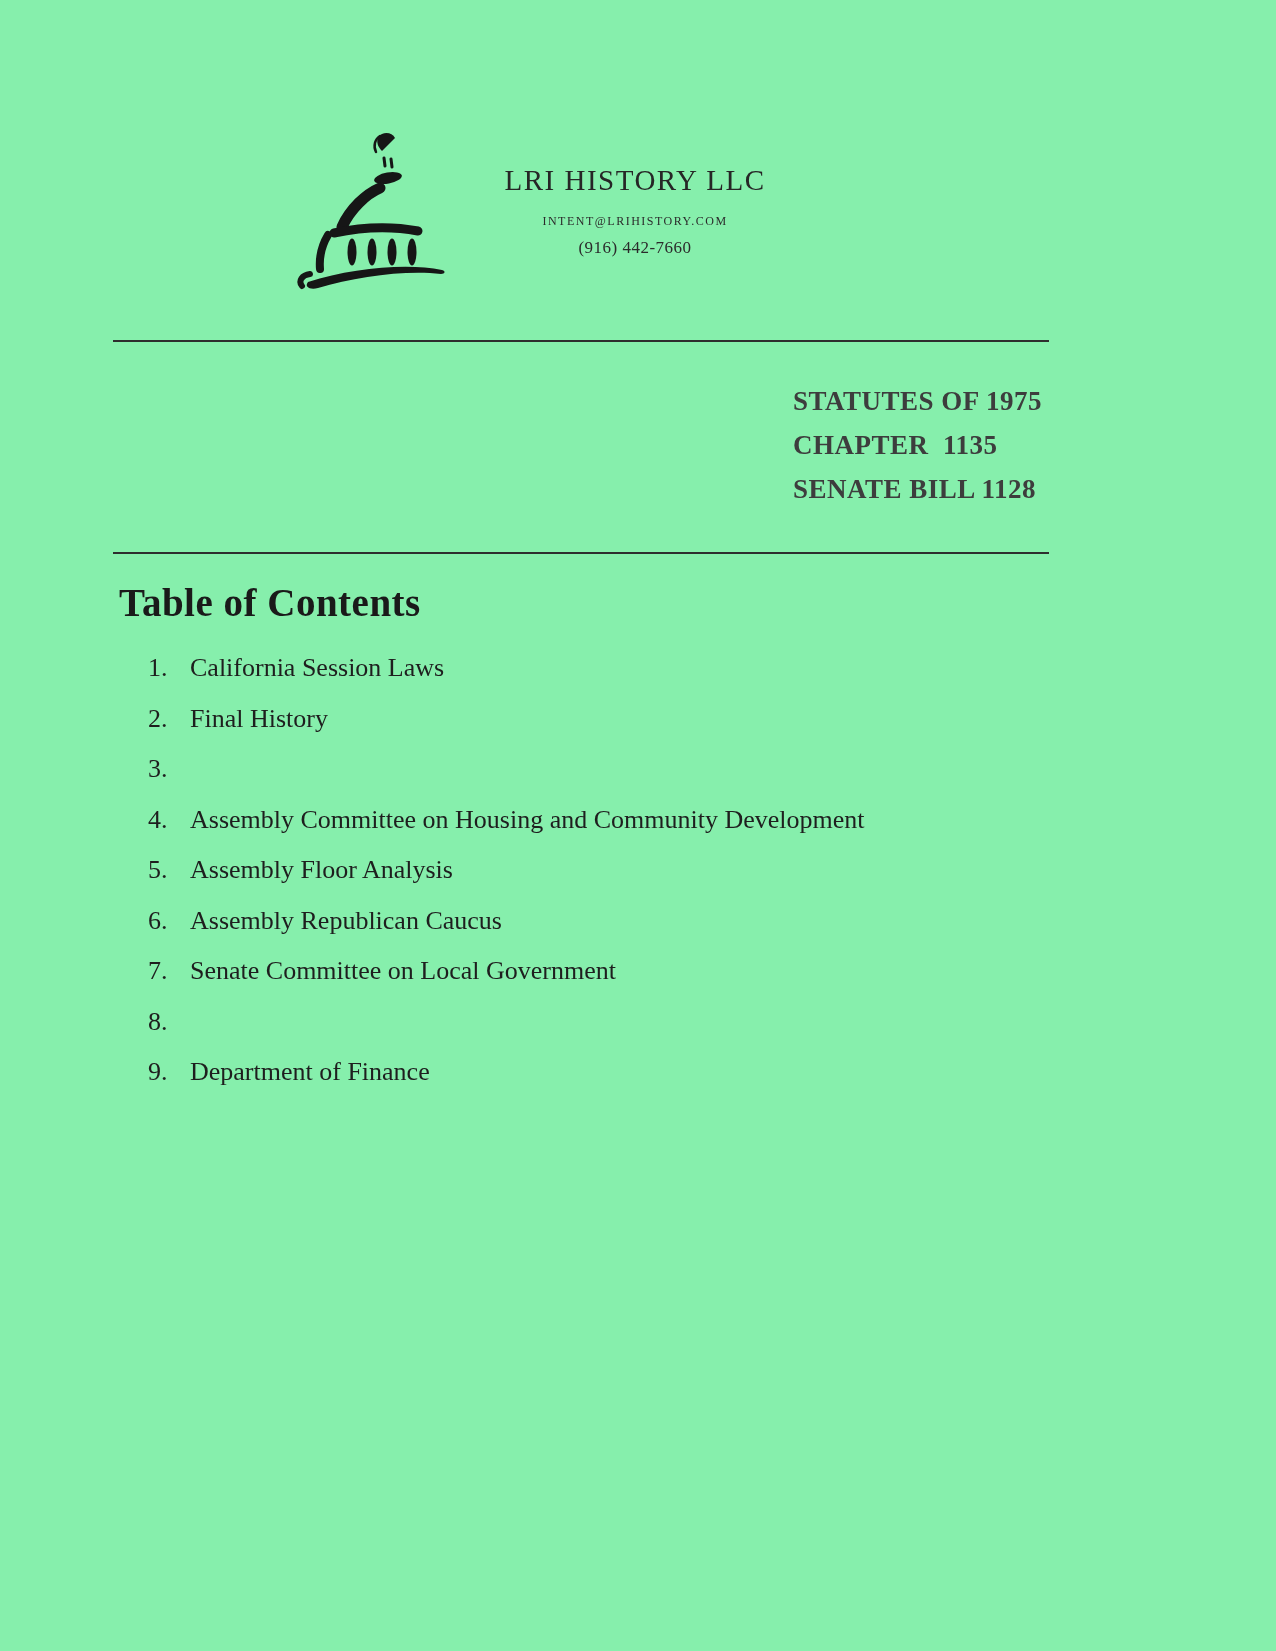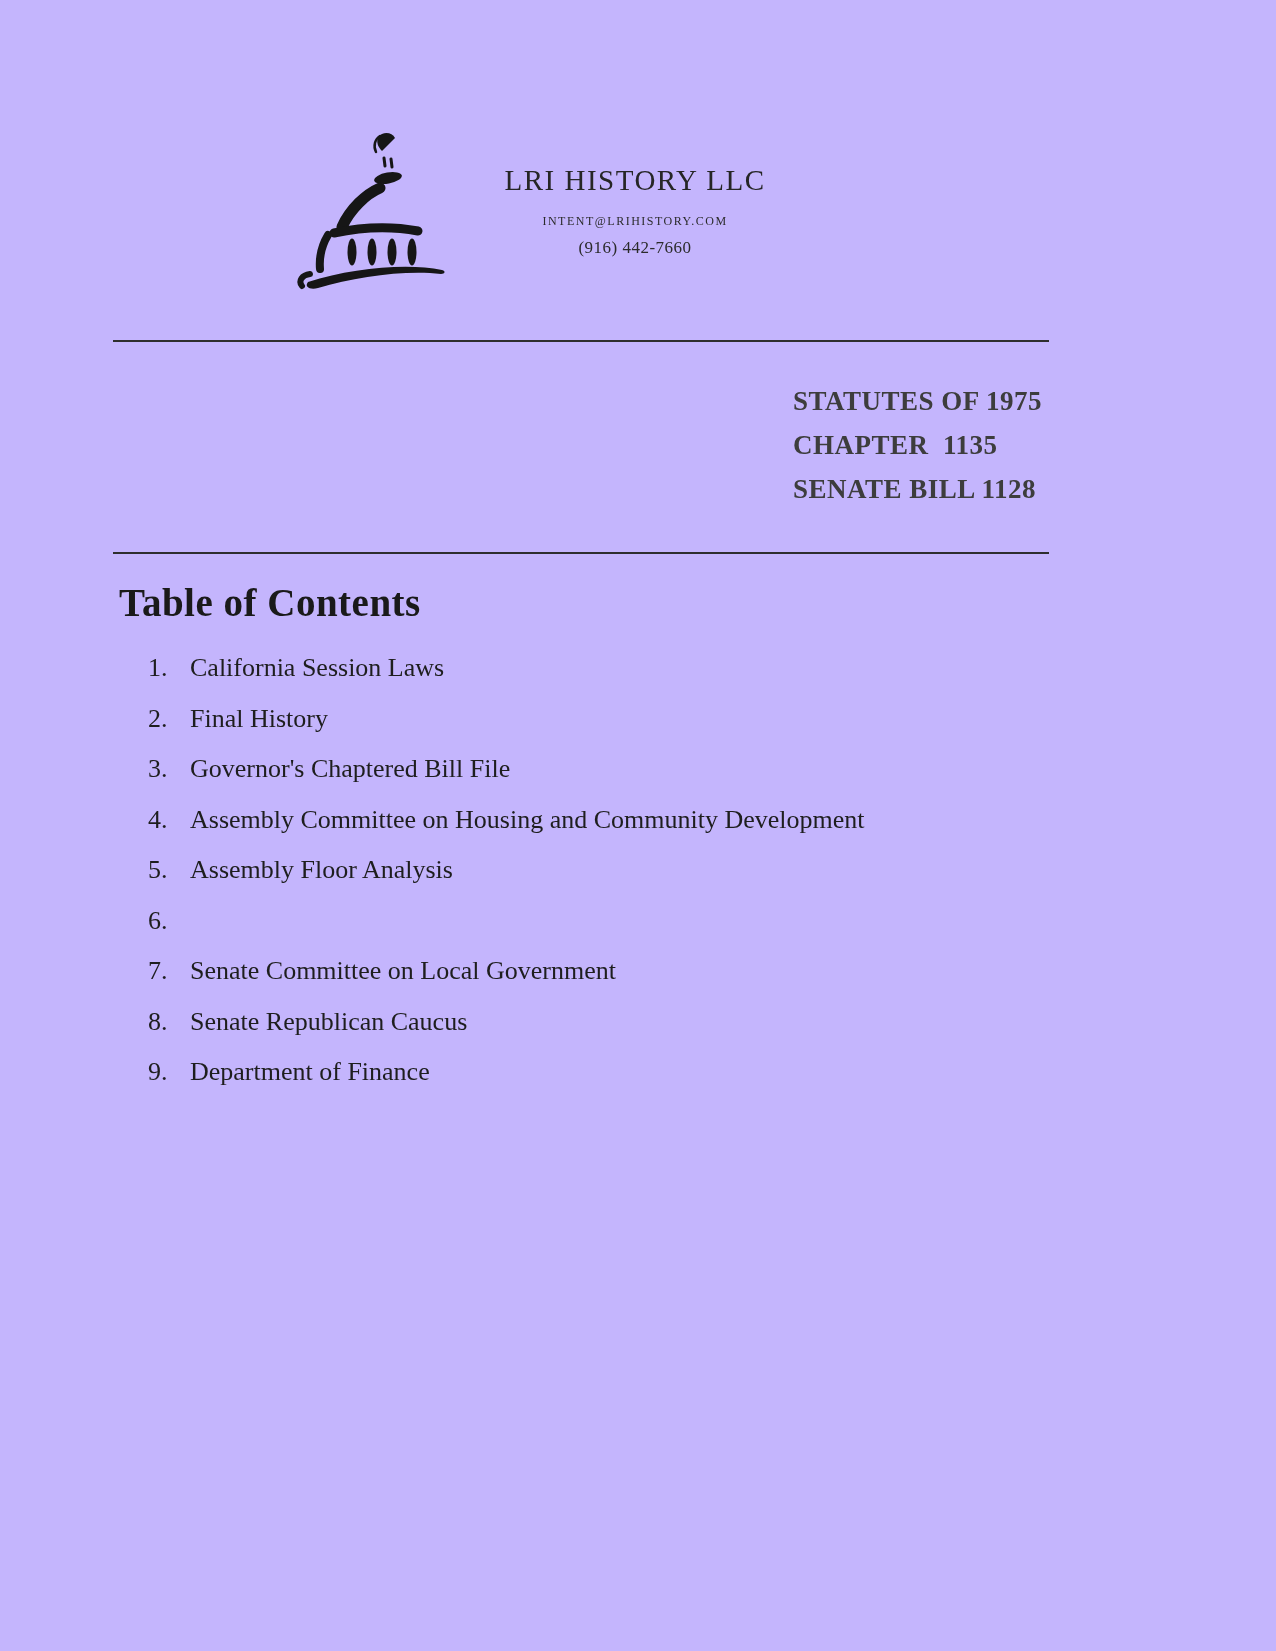--- a/index.html
+++ b/index.html
@@ -11,7 +11,7 @@
     position: relative;
     width: 1276px;
     height: 1651px;
-    background: #c4b5fd;
+    background: #86efac;
     font-family: "Liberation Serif", "DejaVu Serif", serif;
     color: #1c1c1c;
     overflow: hidden;

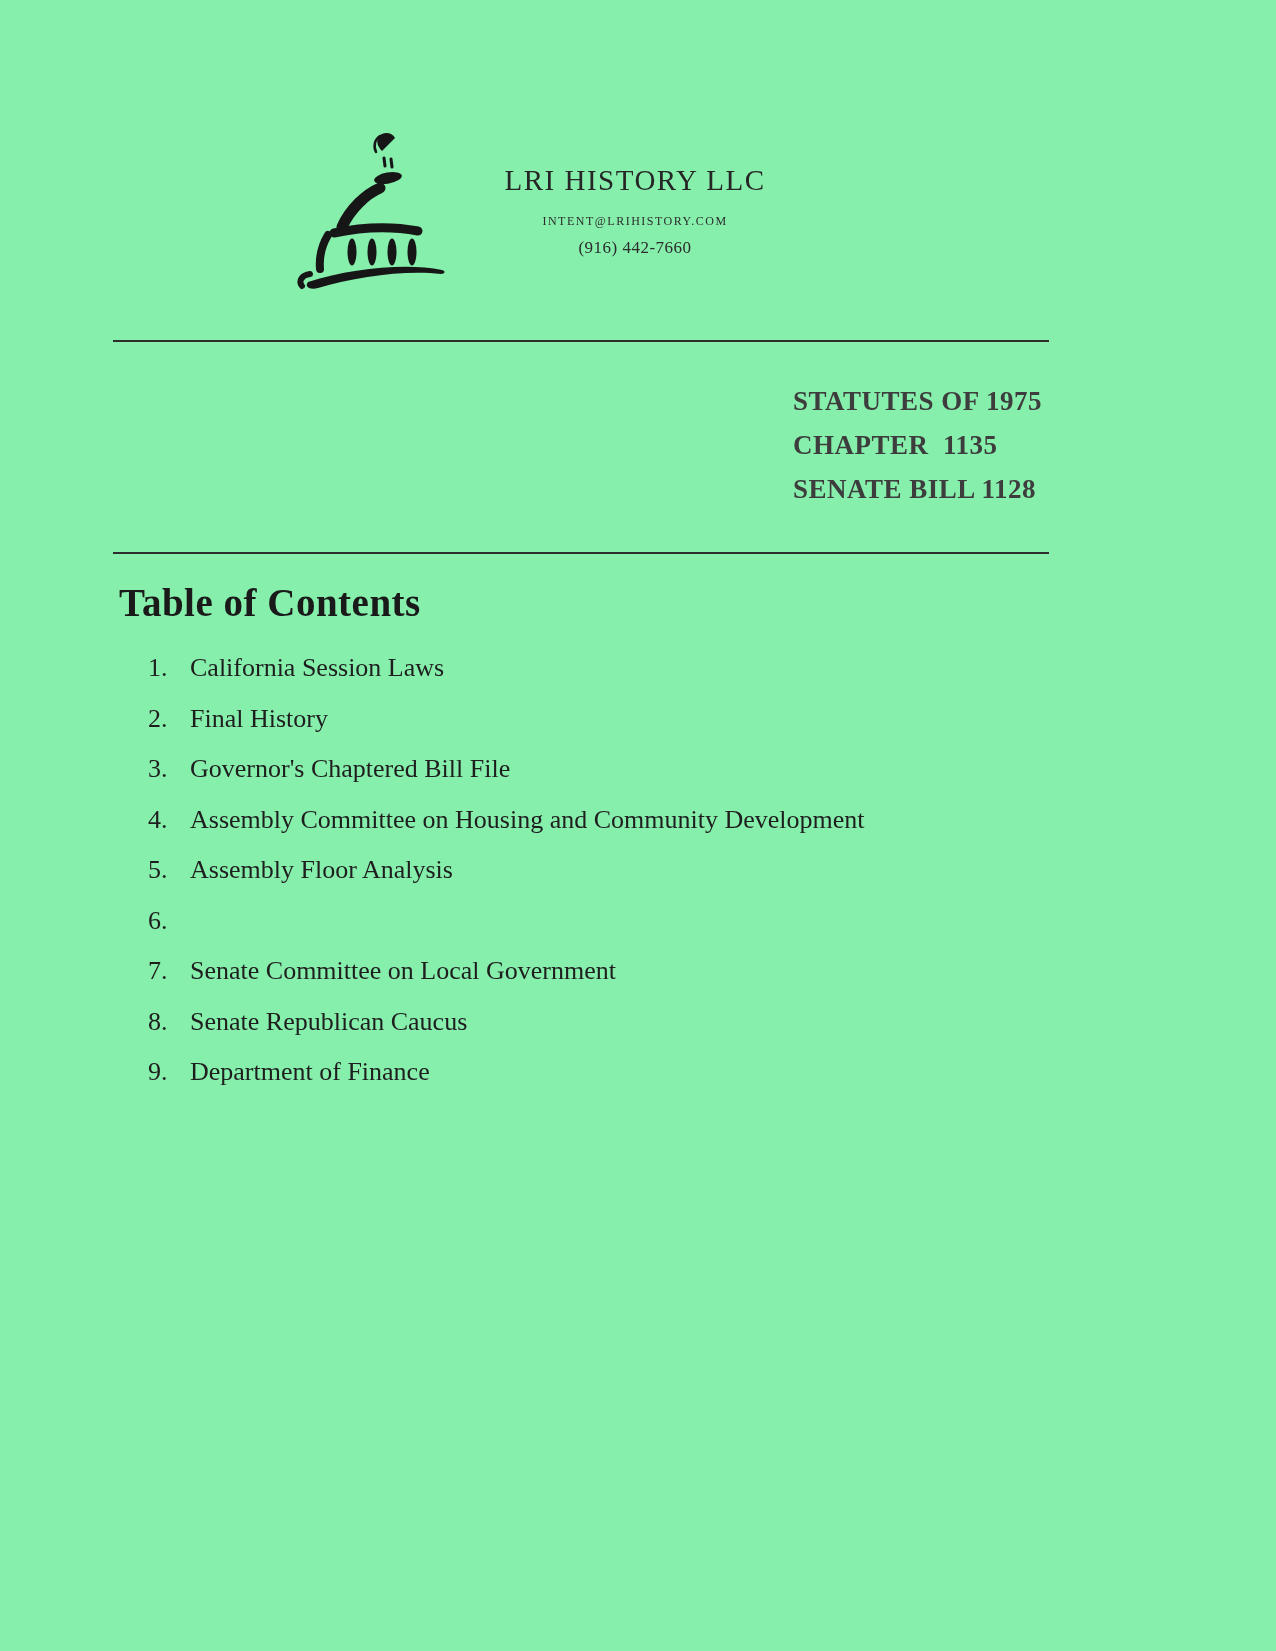--- a/index.html
+++ b/index.html
@@ -189,7 +189,6 @@
       </li>
       <li class="toc-item">
         <span class="toc-num">3.</span>
-        <span class="toc-label">Governor's Chaptered Bill File</span>
       </li>
       <li class="toc-item">
         <span class="toc-num">4.</span>

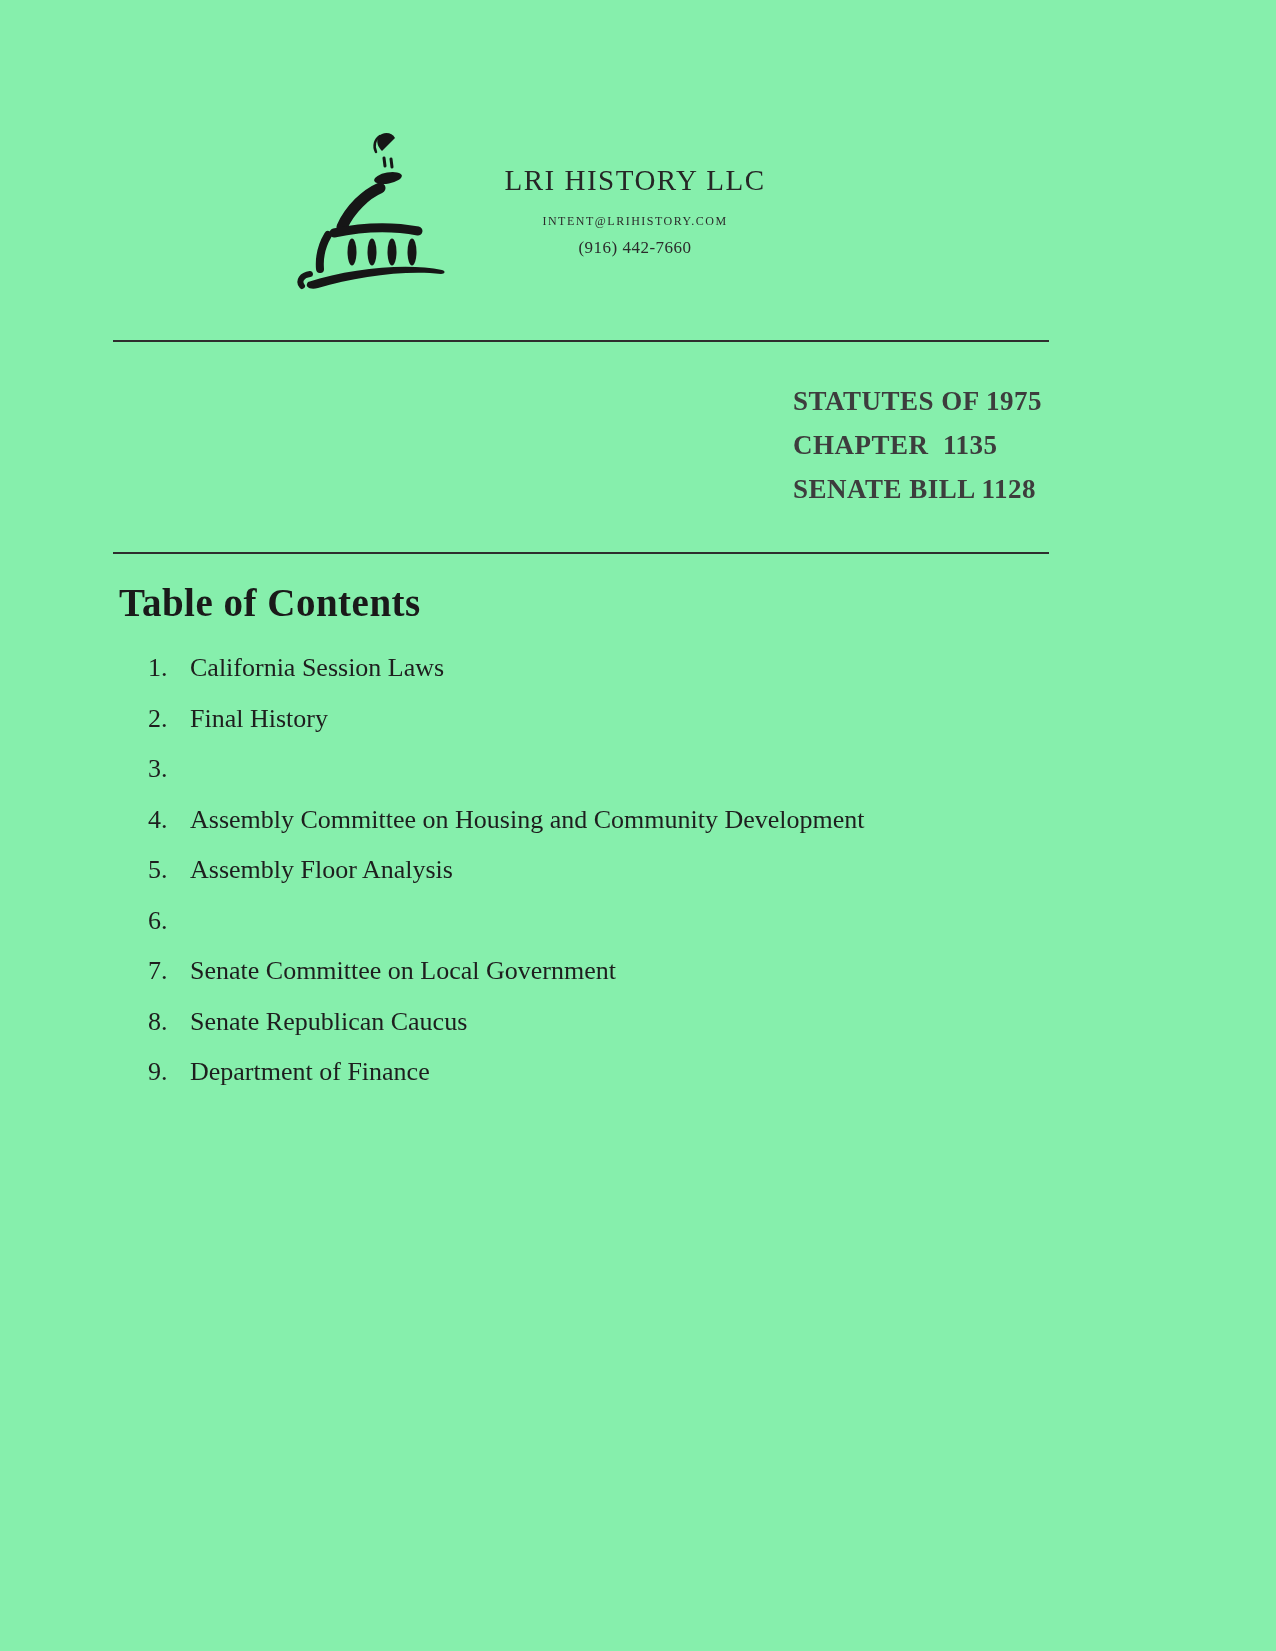--- a/index.html
+++ b/index.html
@@ -200,6 +200,7 @@
       </li>
       <li class="toc-item">
         <span class="toc-num">6.</span>
+        <span class="toc-label">Assembly Republican Caucus</span>
       </li>
       <li class="toc-item">
         <span class="toc-num">7.</span>

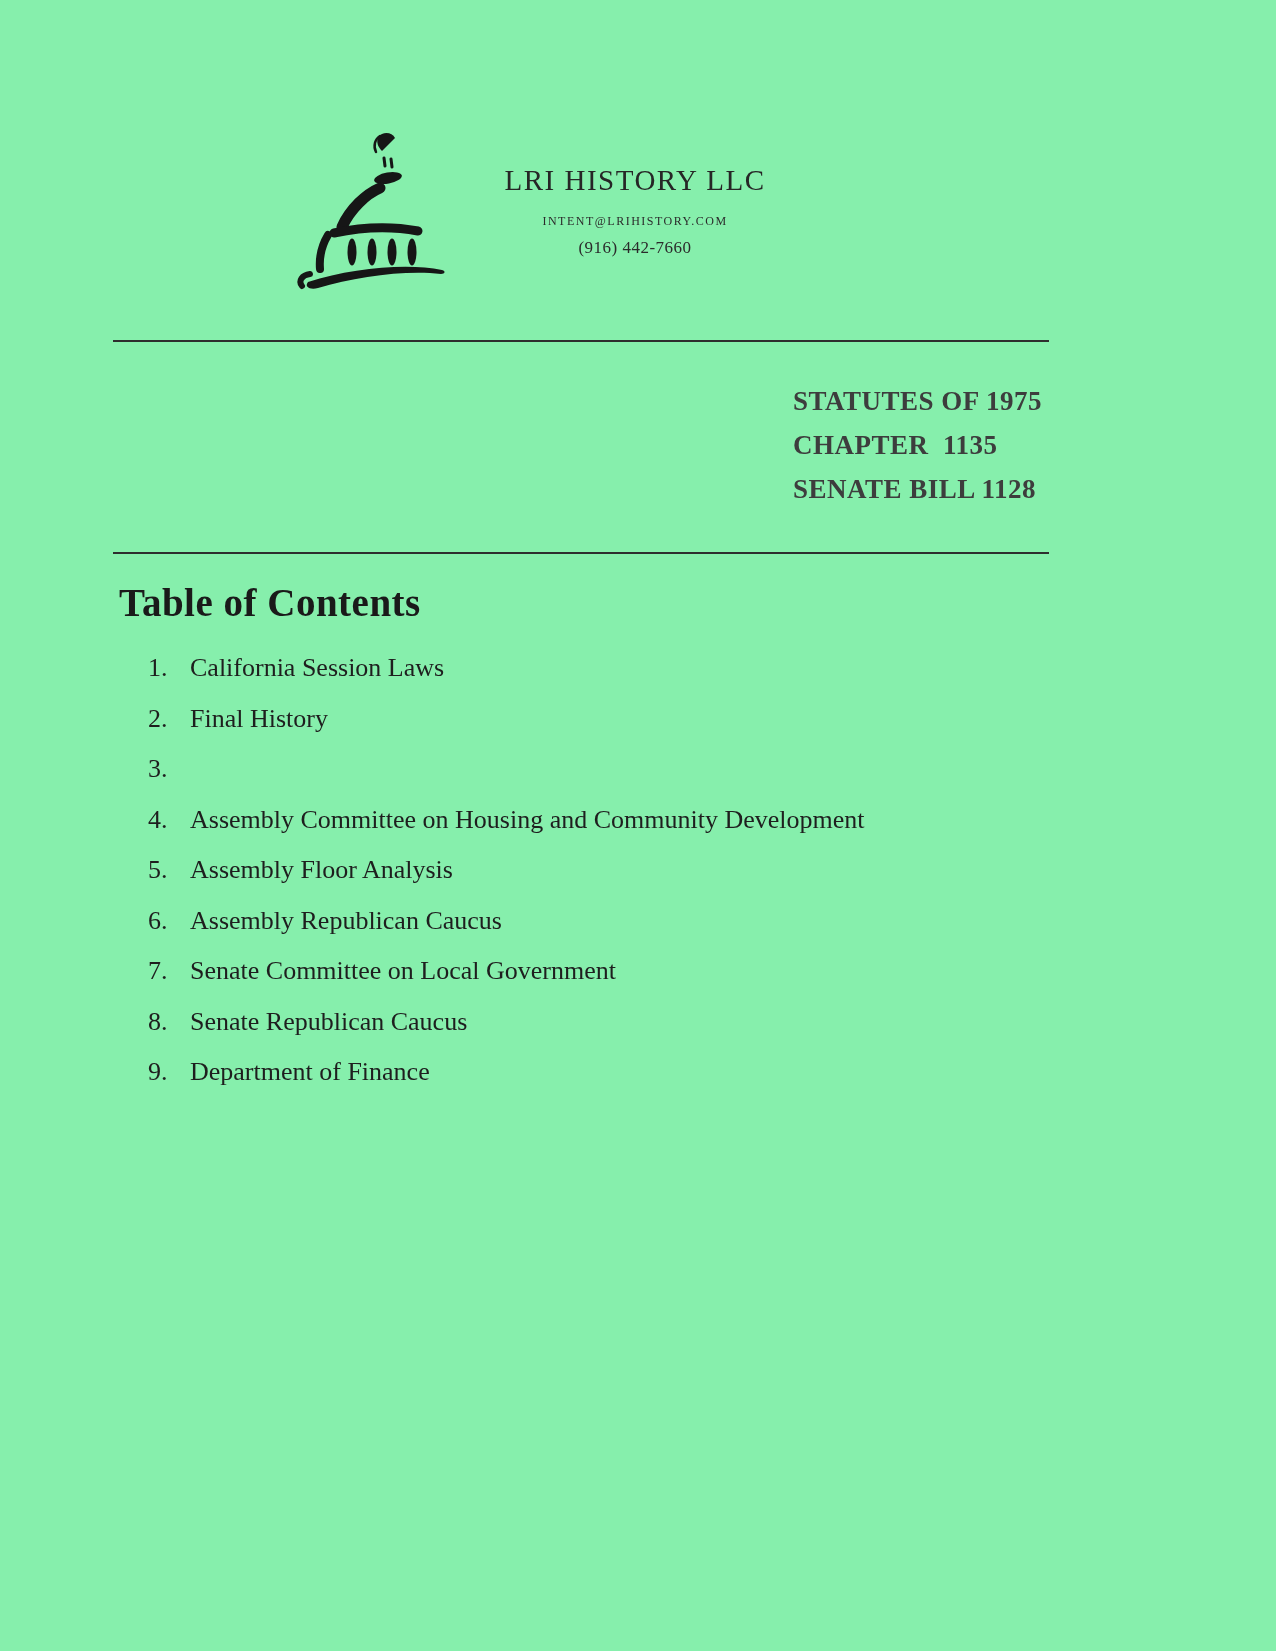--- a/index.html
+++ b/index.html
@@ -208,7 +208,6 @@
       </li>
       <li class="toc-item">
         <span class="toc-num">8.</span>
-        <span class="toc-label">Senate Republican Caucus</span>
       </li>
       <li class="toc-item">
         <span class="toc-num">9.</span>

